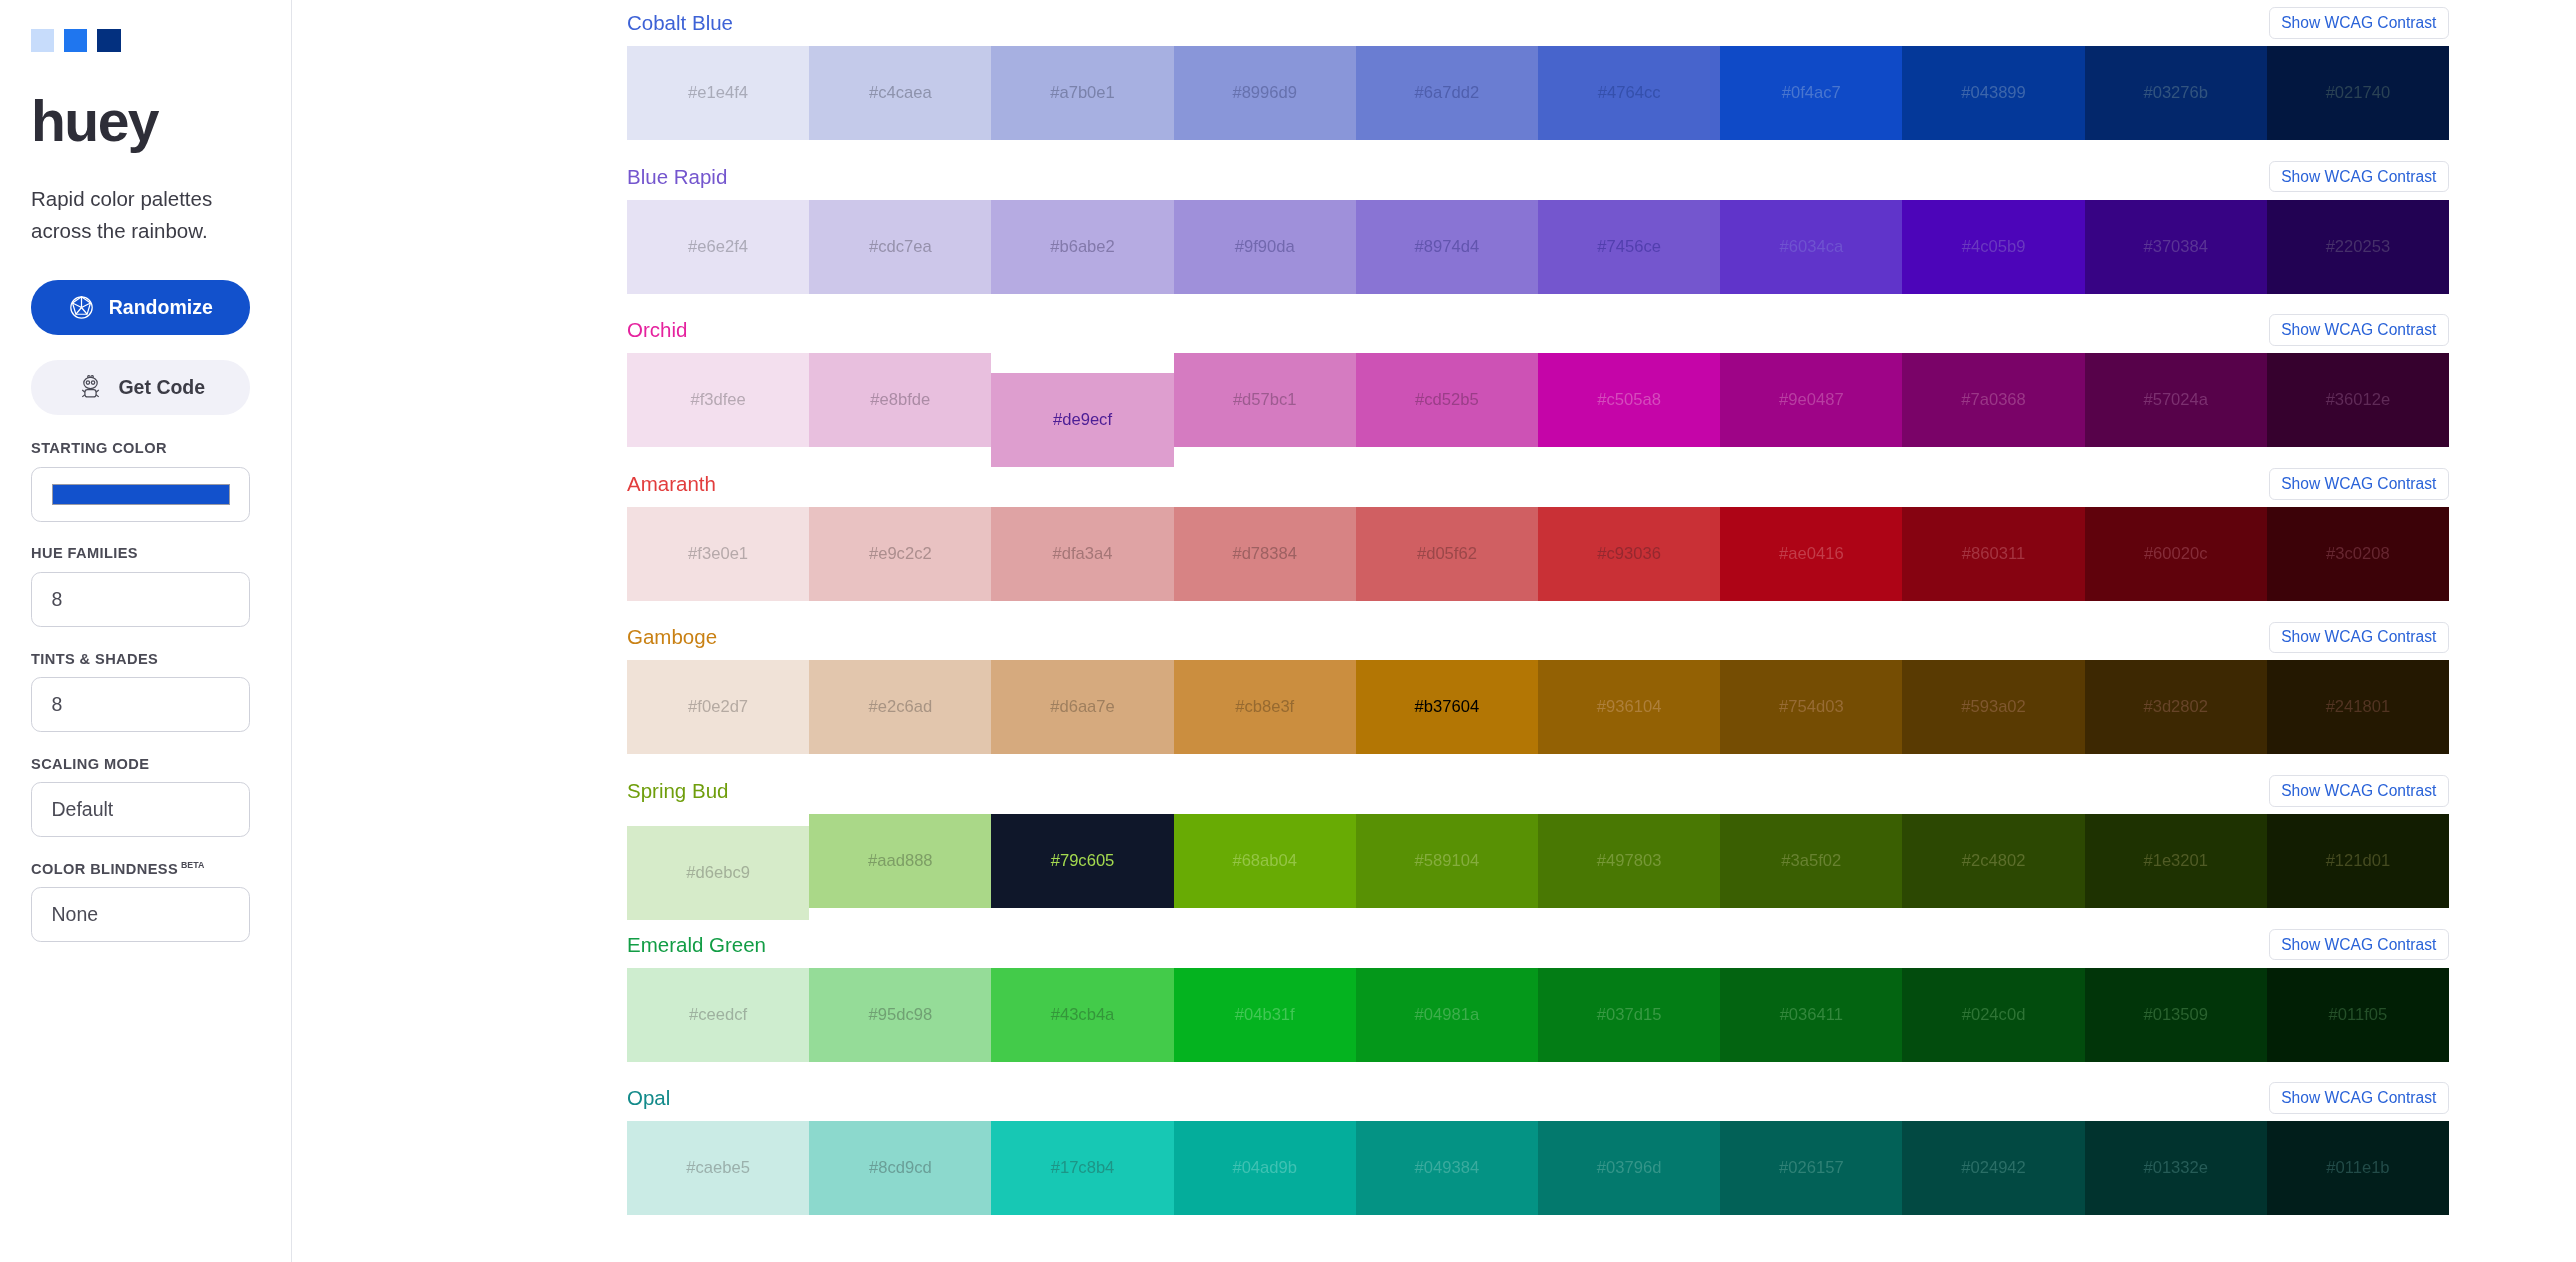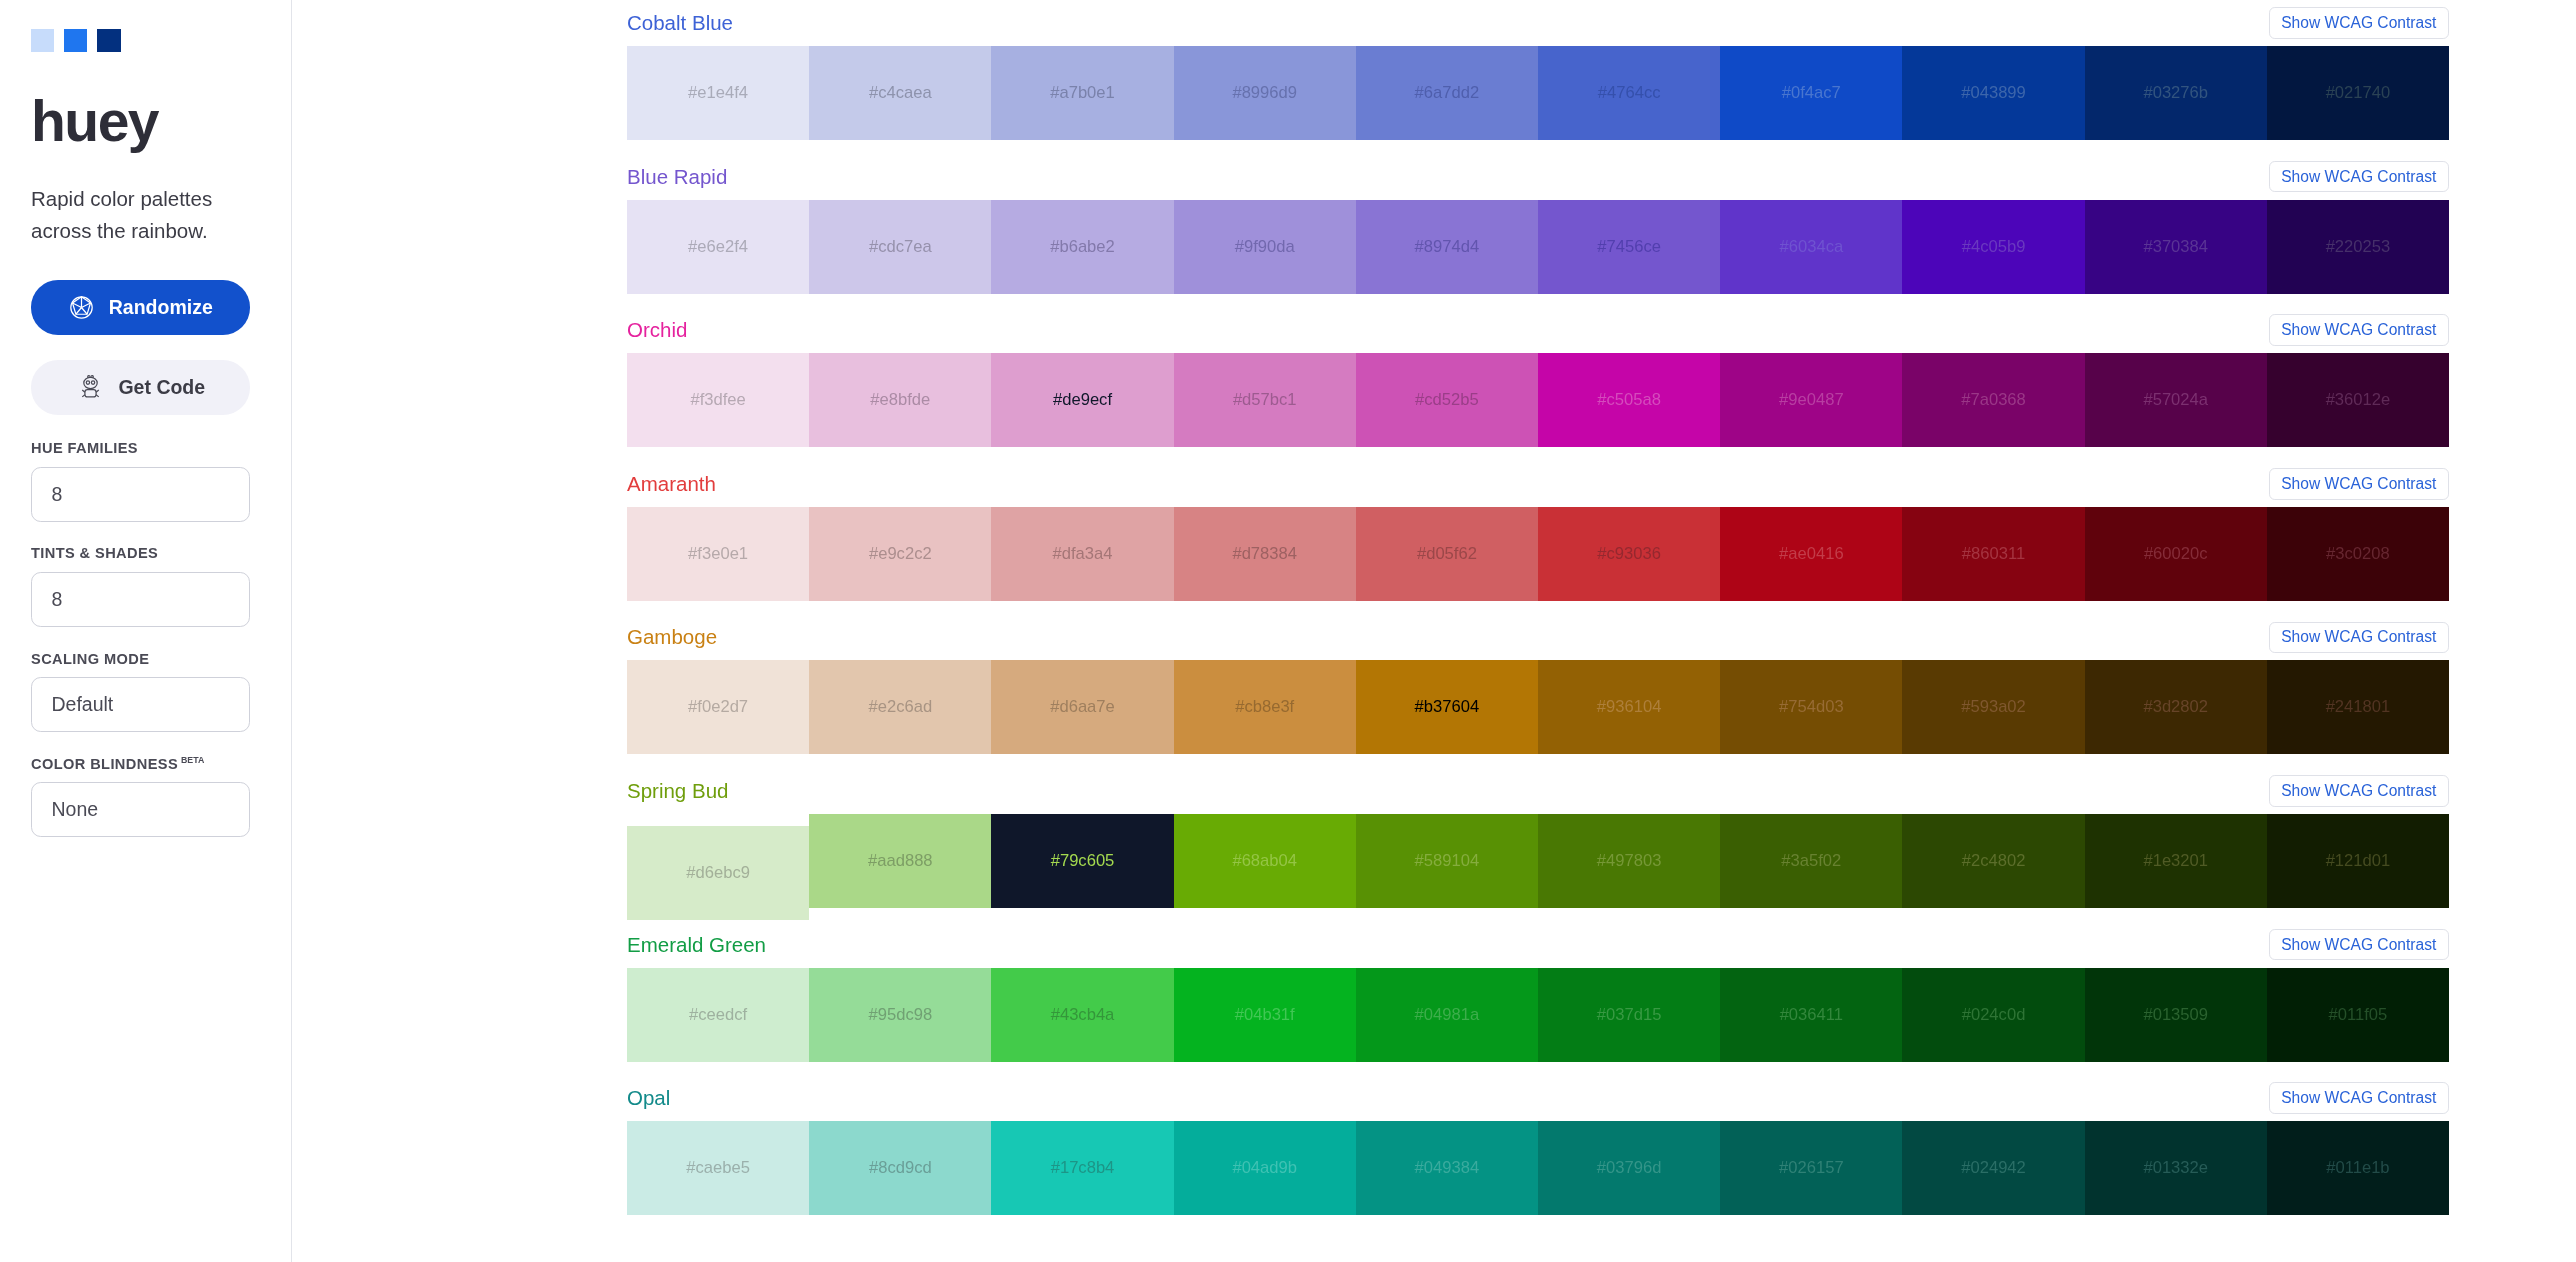--- a/index.html
+++ b/index.html
@@ -224,7 +224,7 @@
         <div class="swatch-row">
           <div class="swatch" style="background: rgb(243, 223, 238); color: rgb(182, 168, 179);">#f3dfee</div>
           <div class="swatch" style="background: rgb(232, 191, 222); color: rgb(171, 139, 165);">#e8bfde</div>
-          <div class="swatch" style="background: rgb(222, 158, 207); color: #0f172a;">#de9ecf</div>
+          <div class="swatch" style="background: rgb(222, 158, 207); color: #4c1d95; margin-top: 20px;">#de9ecf</div>
           <div class="swatch" style="background: rgb(213, 123, 193); color: rgb(157, 91, 144);">#d57bc1</div>
           <div class="swatch" style="background: rgb(205, 82, 181); color: rgb(154, 62, 136);">#cd52b5</div>
           <div class="swatch" style="background: rgb(197, 5, 168); color: rgb(213, 75, 189);">#c505a8</div>

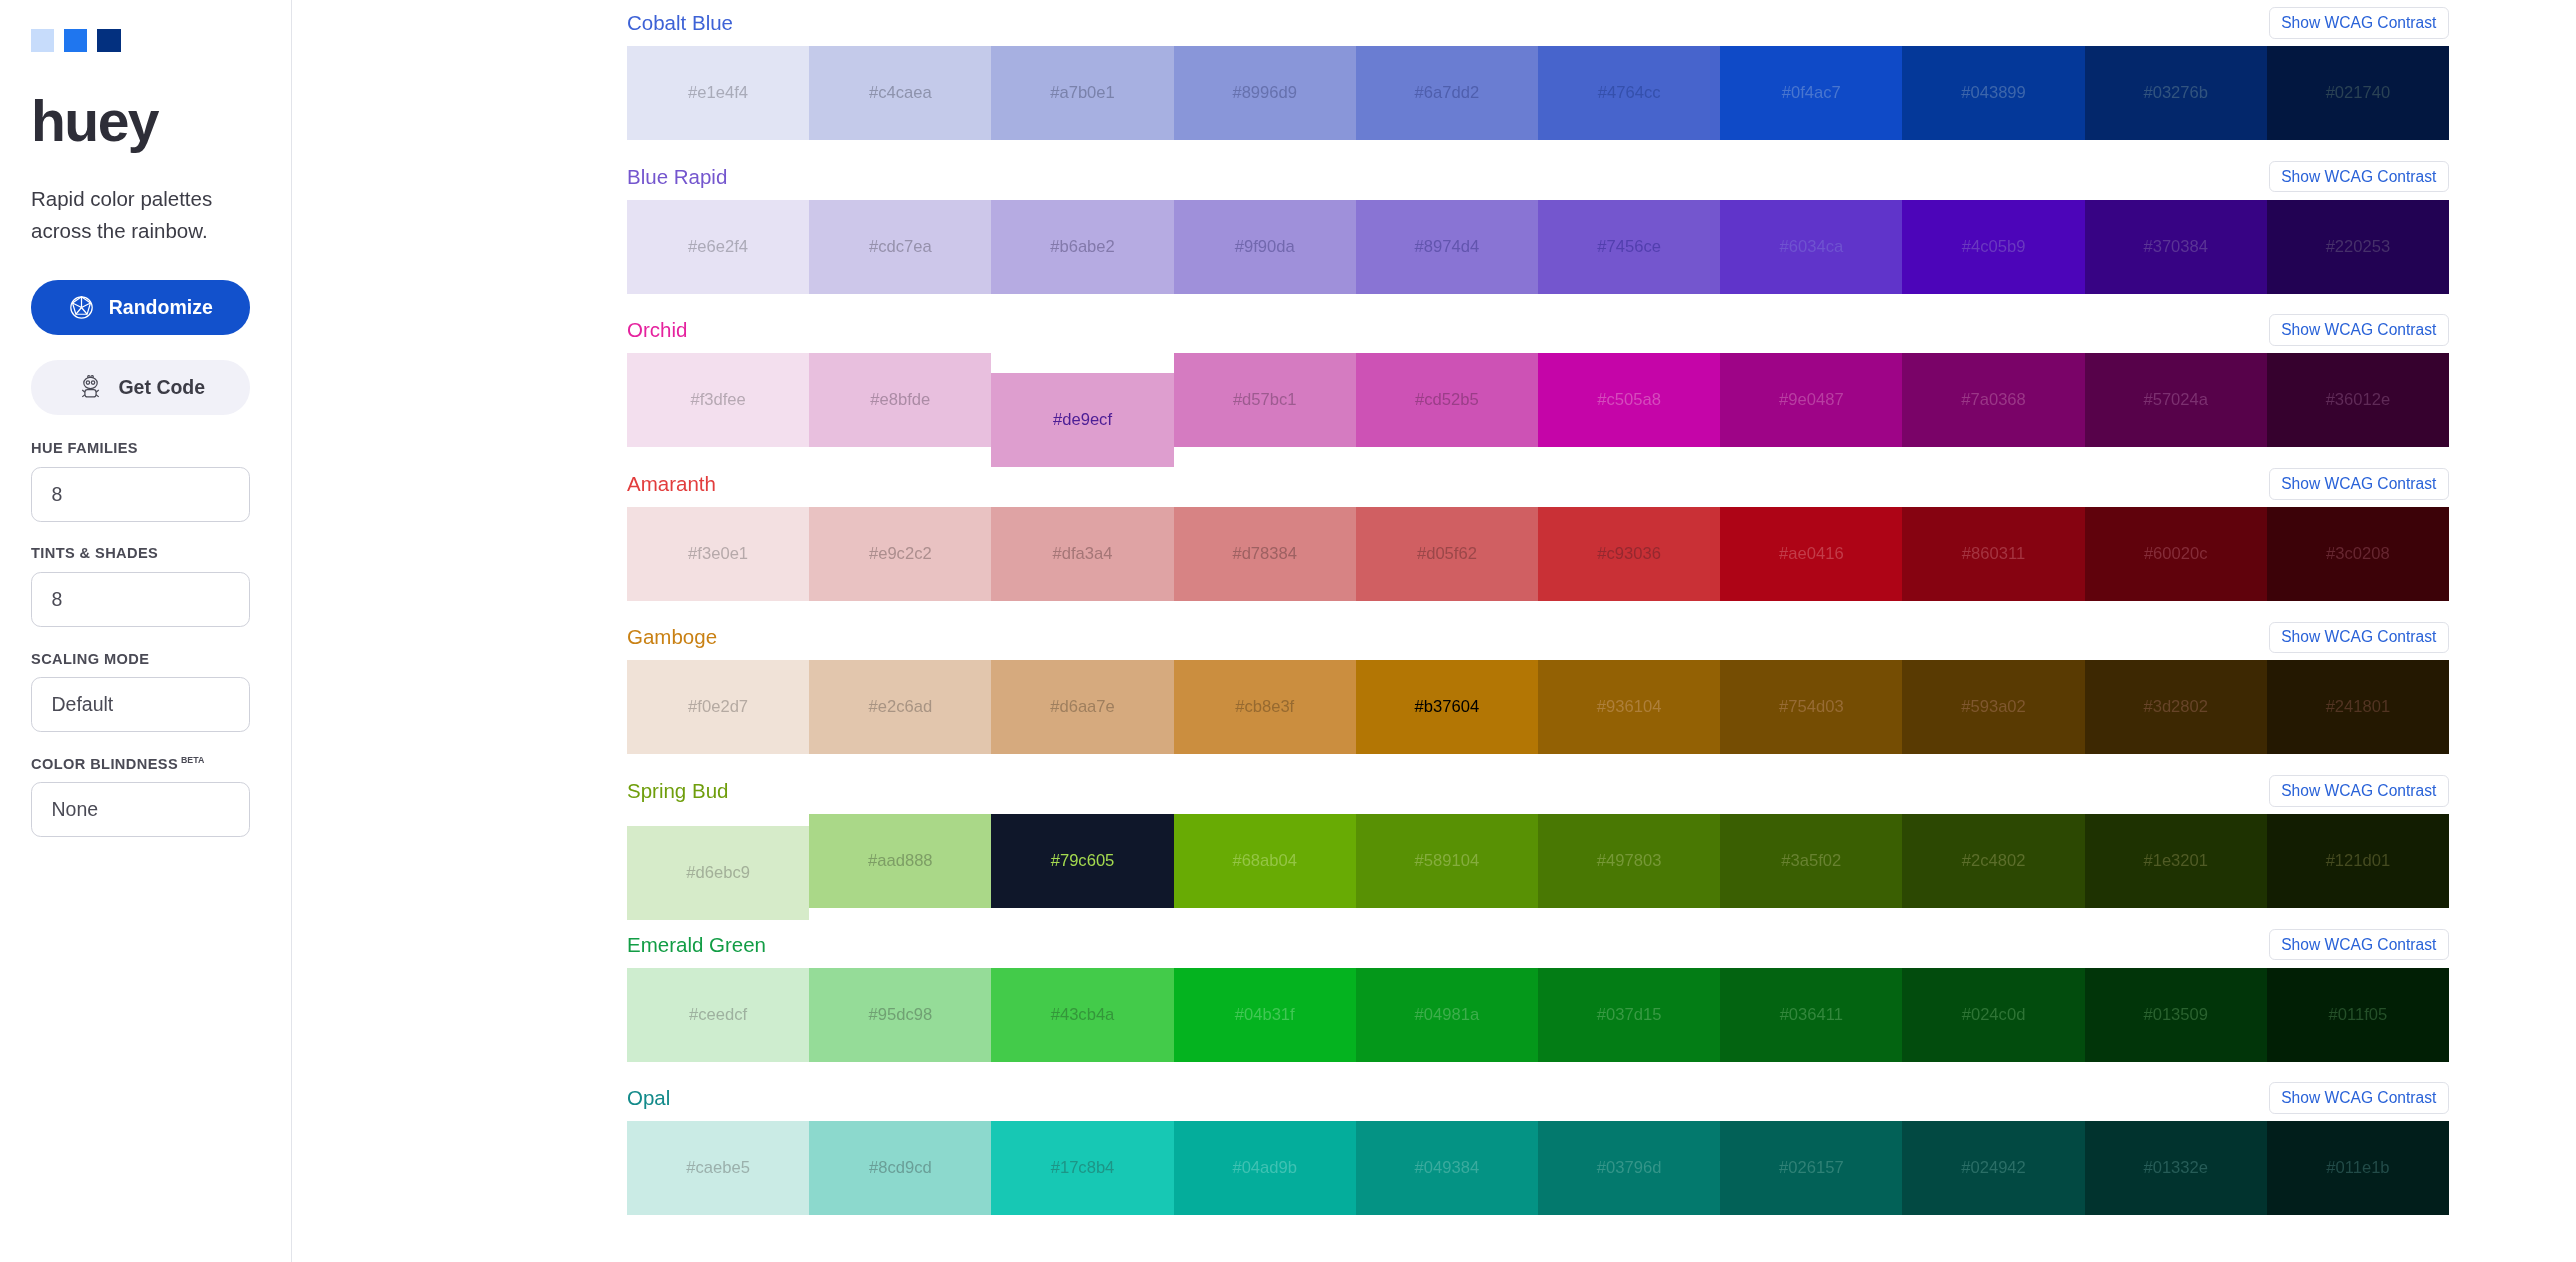--- a/index.html
+++ b/index.html
@@ -143,6 +143,14 @@
     <div id="sidebar-fields">
         <div class="field-group">
           <div class="field-label">
+            <span>STARTING COLOR</span>
+          </div>
+          <div class="field-box">
+            <div class="color-well" style="background: rgb(18, 81, 204);"></div>
+          </div>
+        </div>
+        <div class="field-group">
+          <div class="field-label">
             <span>HUE FAMILIES</span>
           </div>
           <div class="field-box">

